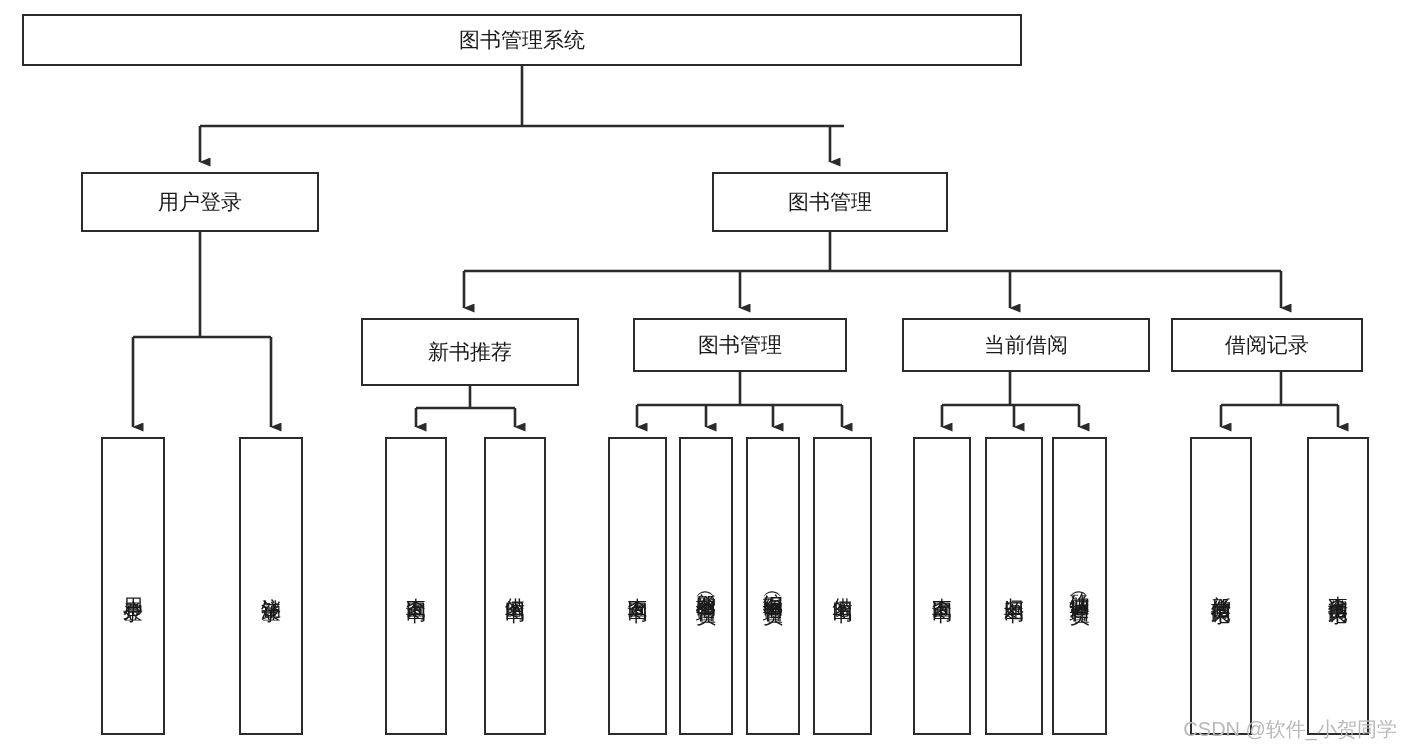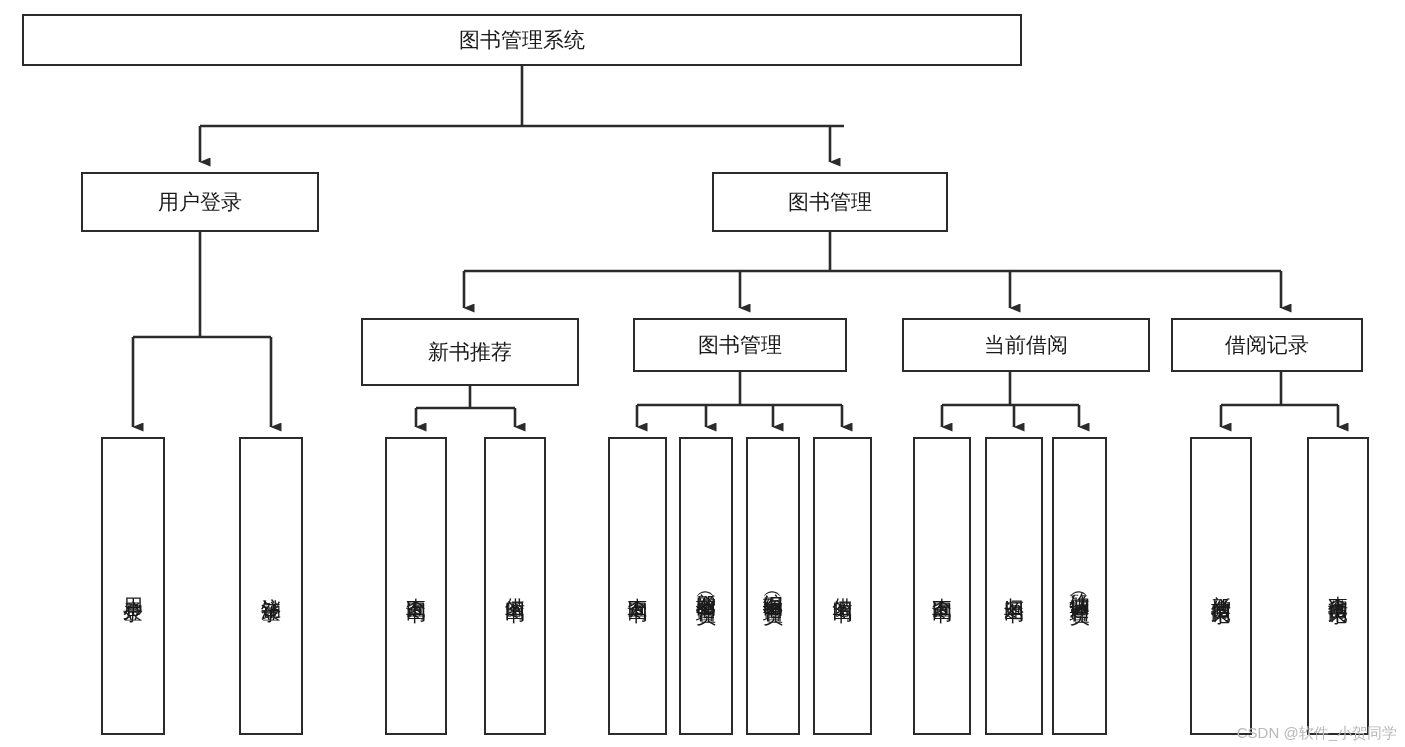--- a/index.html
+++ b/index.html
@@ -62,7 +62,7 @@
     position: absolute;
     right: 8px;
     bottom: 4px;
-    font-size: 15px;
+    font-size: 20px;
     color: #b9b9b9;
     white-space: nowrap;
     pointer-events: none;

